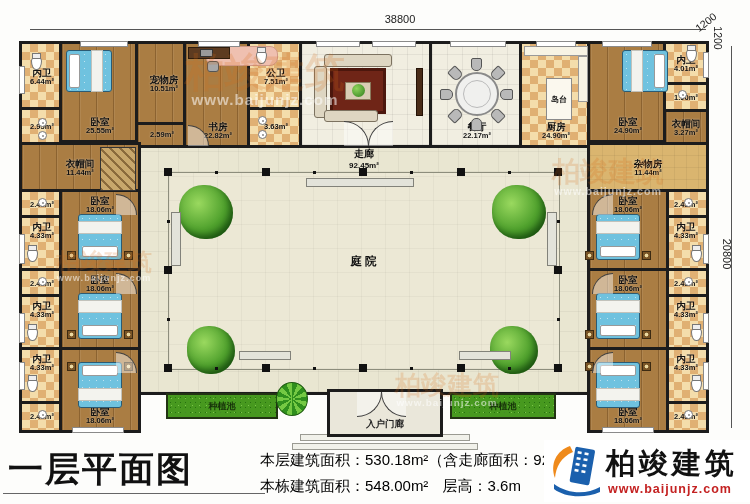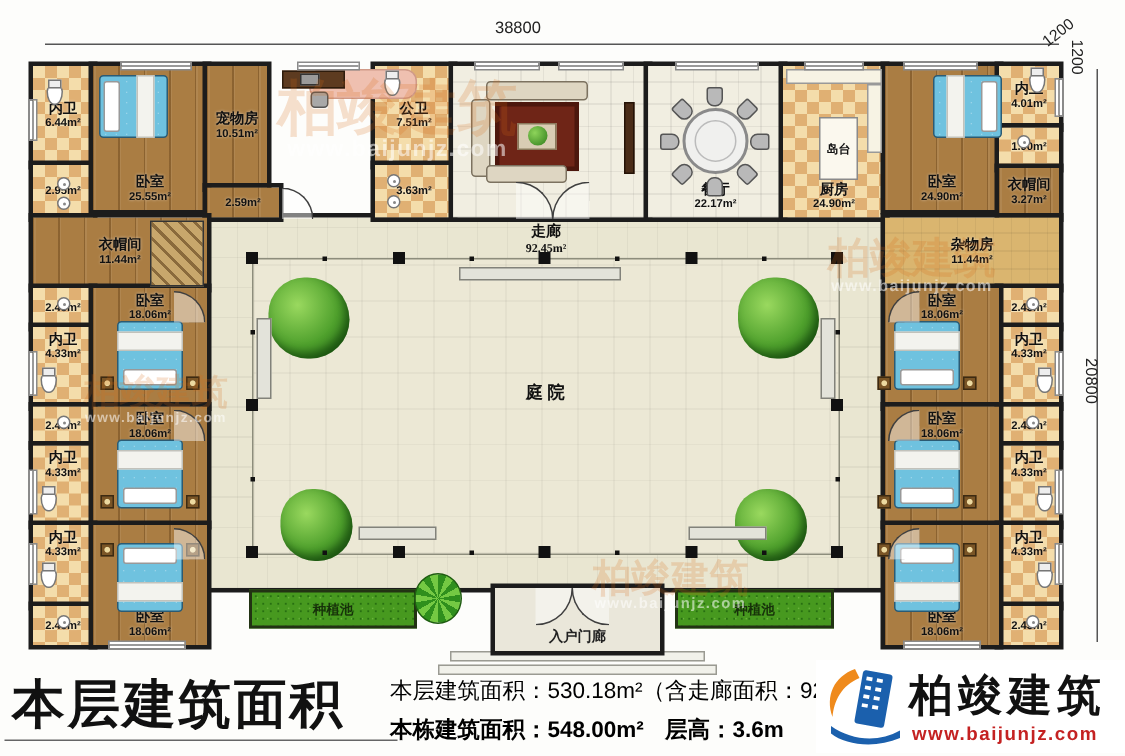--- a/index.html
+++ b/index.html
@@ -137,7 +137,7 @@
   <div class="furn hatch" style="left:100px;top:147px;width:36px;height:44px;"></div>
 
   <div class="dim dim-h" style="left:30px;top:29px;width:676px;height:0;"></div>
-  <div class="dim" style="left:330px;top:13px;width:140px;text-align:left;">38800</div>
+  <div class="dim" style="left:330px;top:13px;width:140px;text-align:center;">38800</div>
   <div class="dim dim-v" style="left:731px;top:46px;width:0;height:382px;"></div>
   <div class="dim" style="left:712px;top:248px;transform:rotate(90deg);">20800</div>
   <div class="dim" style="left:694px;top:16px;font-size:10.5px;transform:rotate(-38deg);">1200</div>

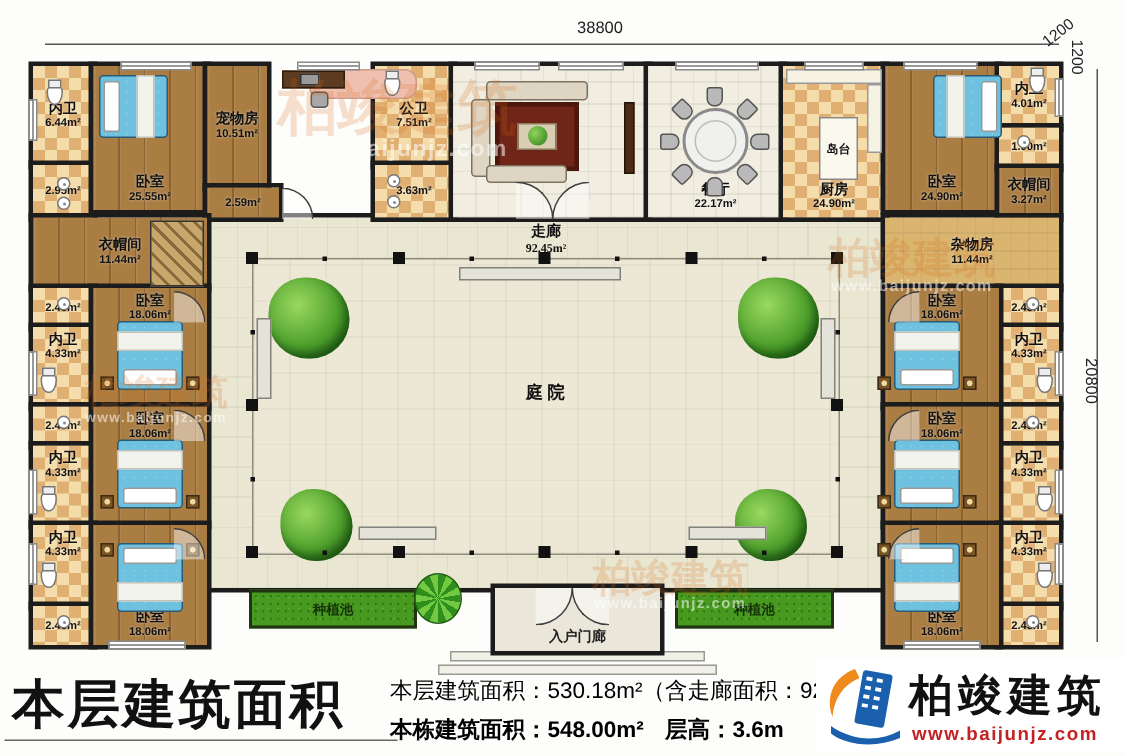--- a/index.html
+++ b/index.html
@@ -189,7 +189,7 @@
       <div class="rname">卧室</div>
       <div class="rarea">25.55m²</div>
     </div>
-    <div class="room f-wood" style="left: 138px; top: 44px; width: 40px; height: 81px;">
+    <div class="room f-wood" style="left: 138px; top: 44px; width: 52px; height: 81px;">
       <div class="rname">宠物房</div>
       <div class="rarea">10.51m²</div>
     </div>

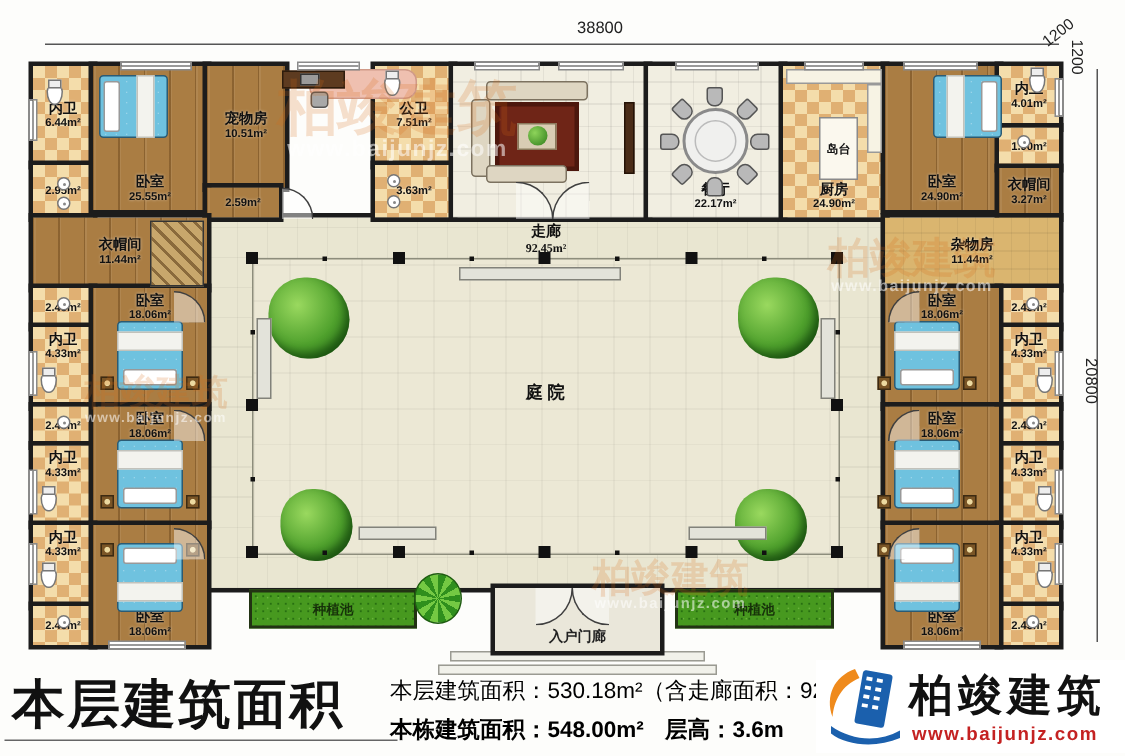--- a/index.html
+++ b/index.html
@@ -195,6 +195,10 @@
     </div>
     <div class="room f-wood" style="left: 138px; top: 125px; width: 48px; height: 20px;">
       <div class="rarea">2.59m²</div>
+    </div>
+    <div class="room f-wood lp-s" style="left: 186px; top: 44px; width: 64px; height: 101px;">
+      <div class="rname">书房</div>
+      <div class="rarea">22.82m²</div>
     </div>
     <div class="room f-checker" style="left: 250px; top: 44px; width: 52px; height: 66px;">
       <div class="rname">公卫</div>

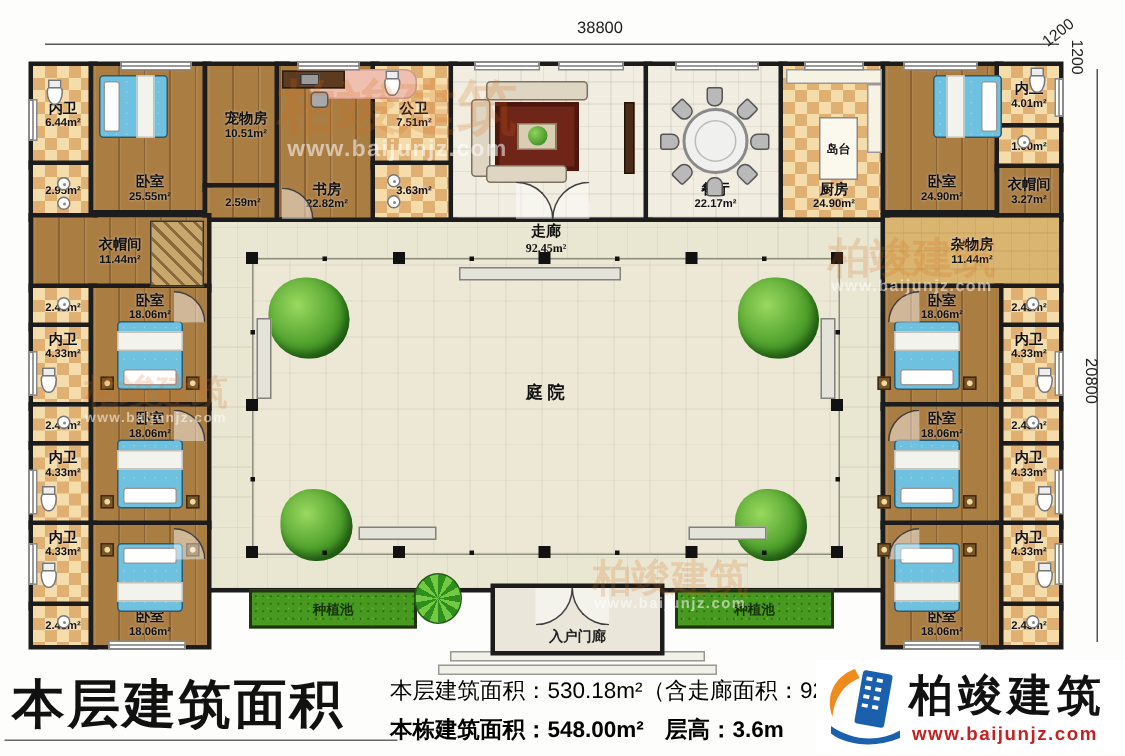--- a/index.html
+++ b/index.html
@@ -90,7 +90,7 @@
 
   <div class="zlabel" style="left:314px;top:147px;width:100px;">
     <div style="font-size:10px;">走廊</div>
-    <div style="font-size:8px;font-family:Liberation Serif, serif;">92.45m²</div>
+    <div style="font-size:8px;">92.45m²</div>
   </div>
   <div class="zlabel" style="left:329px;top:254px;width:72px;font-size:11.5px;letter-spacing:3px;">庭院</div>
   <div class="porch">

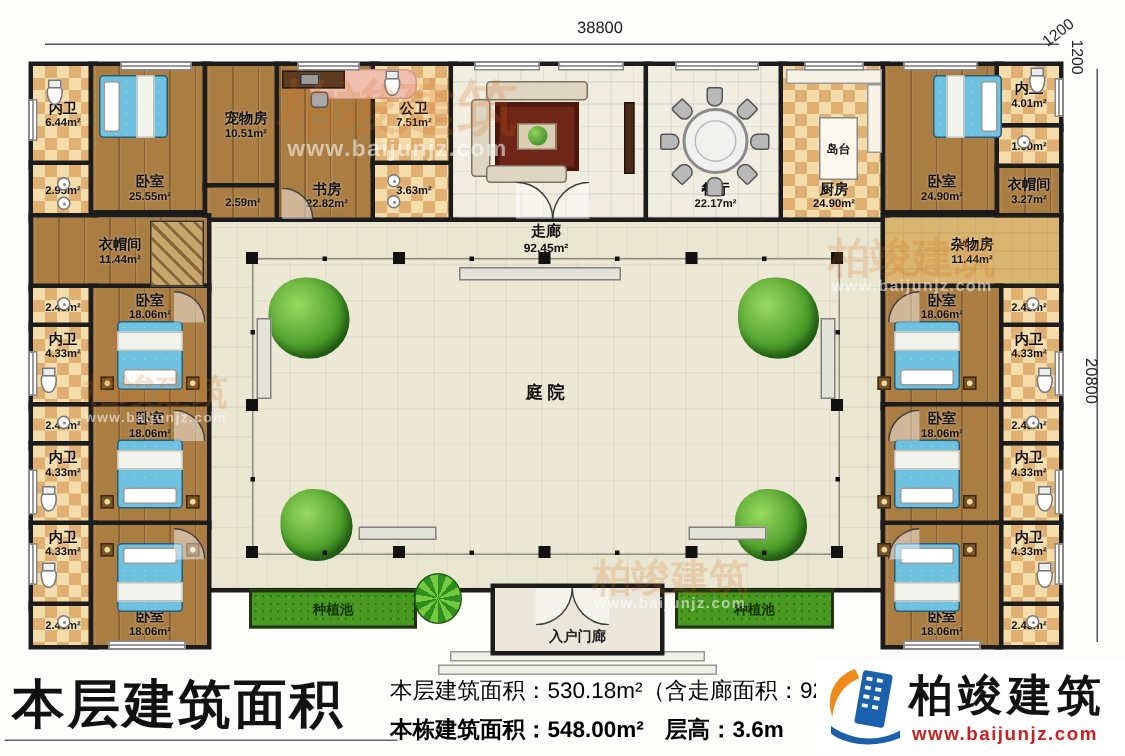--- a/index.html
+++ b/index.html
@@ -149,7 +149,7 @@
   <div class="wm" style="left:395px;top:372px;font-size:26px;"><span>柏竣建筑</span><span class="wurl">www.baijunjz.com</span></div>
 
   <div class="tb-title">
-    <span class="tt">本层建筑面积</span>
+    <span class="tt">一层平面图</span>
   </div>
   <div class="tb-underline"></div>
   <div class="stat stat2">本层建筑面积：530.18m²（含走廊面积：92.45m²）</div>

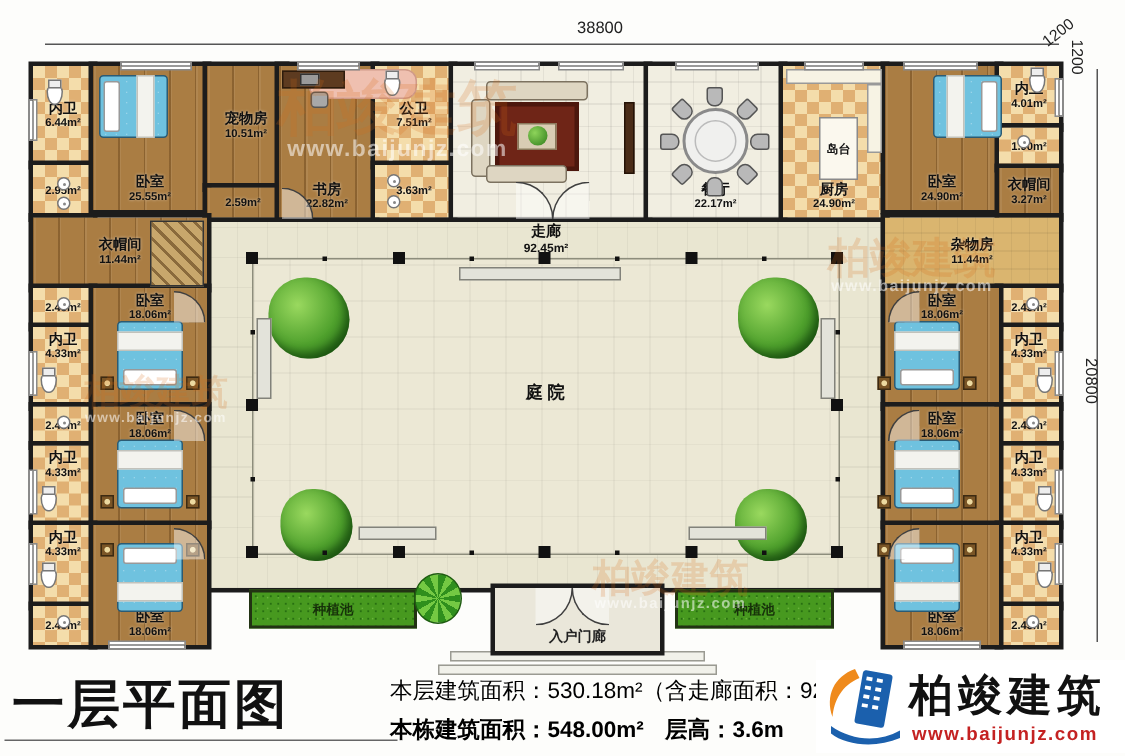--- a/index.html
+++ b/index.html
@@ -75,7 +75,7 @@
   .stat{position:absolute;z-index:5;font-size:15px;color:#000;white-space:nowrap;}
   .stat1{left:374px;top:418px;font-size:16px;background:#fff;padding:1px 6px;z-index:4;}
   .stat2{left:260px;top:451px;}
-  .stat3{left:260px;top:477px;font-weight:bold;}
+  .stat3{left:260px;top:477px;}
   .logo{position:absolute;left:544px;top:440px;width:206px;height:62px;background:#fff;z-index:7;}
   .logo .lname{position:absolute;left:62px;top:4px;font-size:29px;font-weight:800;letter-spacing:4px;color:#111;}
   .logo .lsite{position:absolute;left:64px;top:42px;font-size:12.5px;font-weight:bold;color:#c42222;letter-spacing:1px;}

